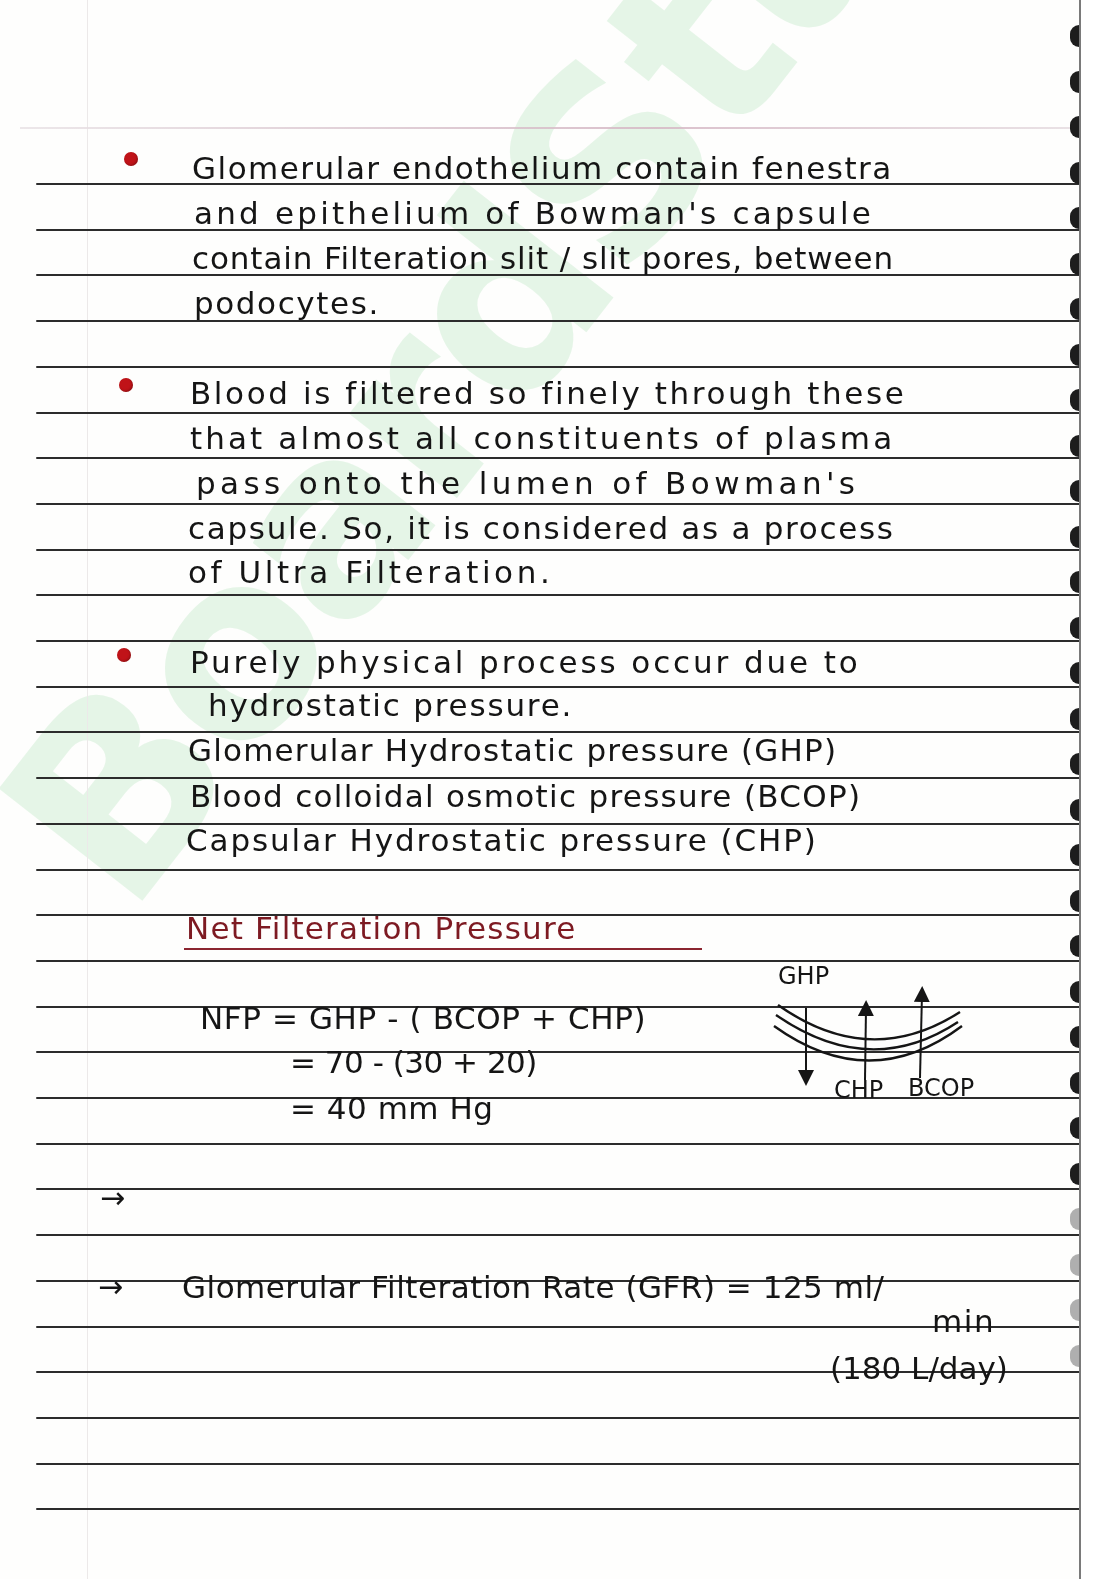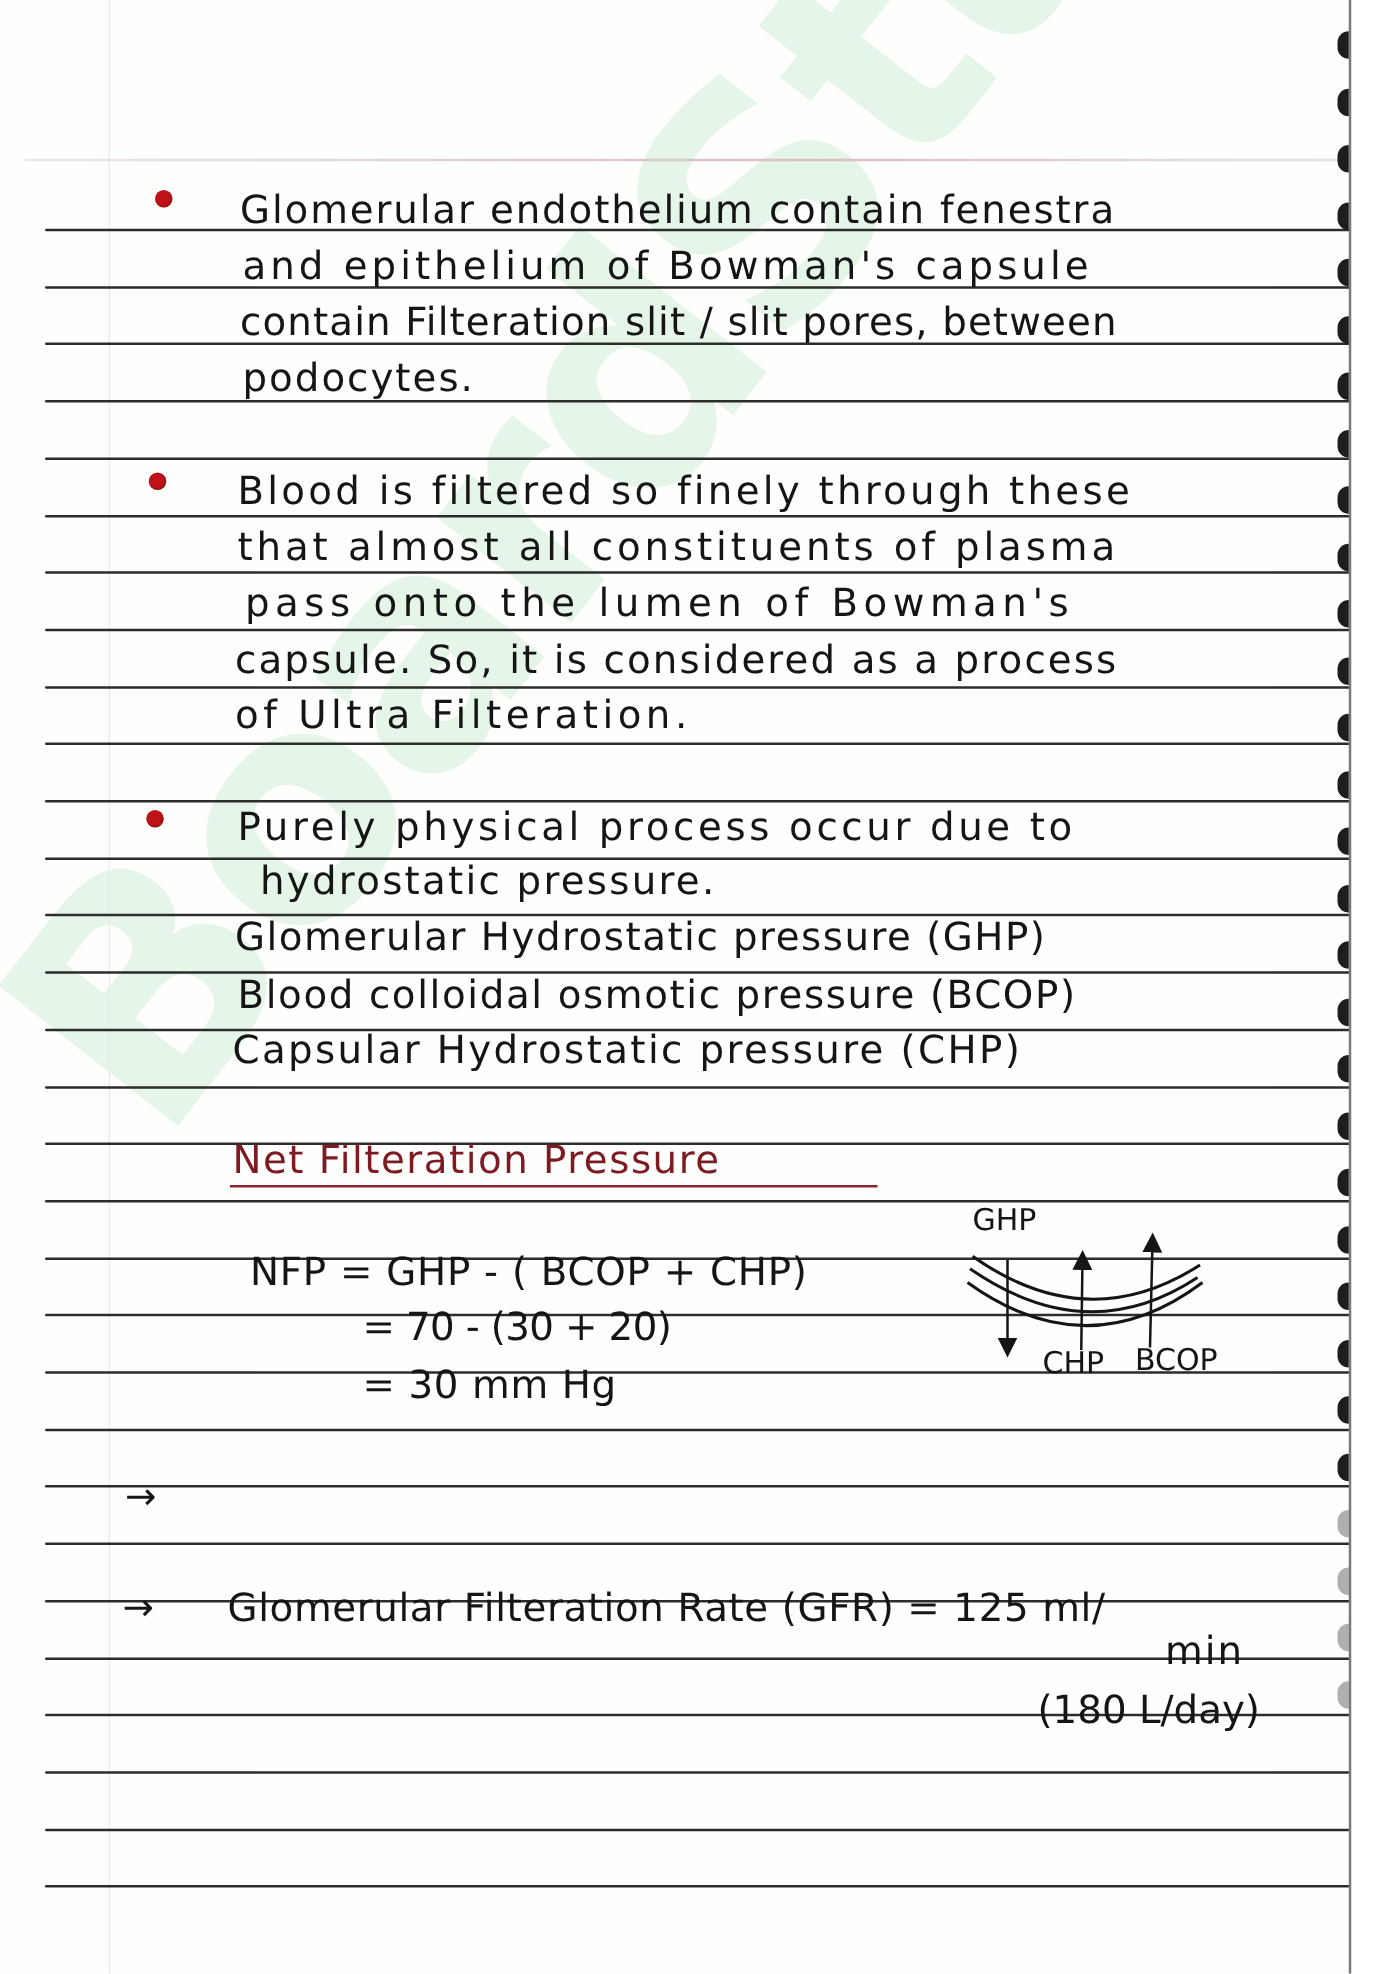--- a/index.html
+++ b/index.html
@@ -229,7 +229,7 @@
 
   <div class="hw" style="left:200px; top:1003px; letter-spacing:0.6px;">NFP = GHP - ( BCOP + CHP)</div>
   <div class="hw" style="left:290px; top:1047px; letter-spacing:-0.5px;">= 70 - (30 + 20)</div>
-  <div class="hw" style="left:290px; top:1093px; letter-spacing:0.5px;">= 30 mm Hg</div>
+  <div class="hw" style="left:290px; top:1093px; letter-spacing:0.5px;">= 40 mm Hg</div>
 
   <div class="diagram">
     <svg width="220" height="150" viewBox="0 0 220 150">

